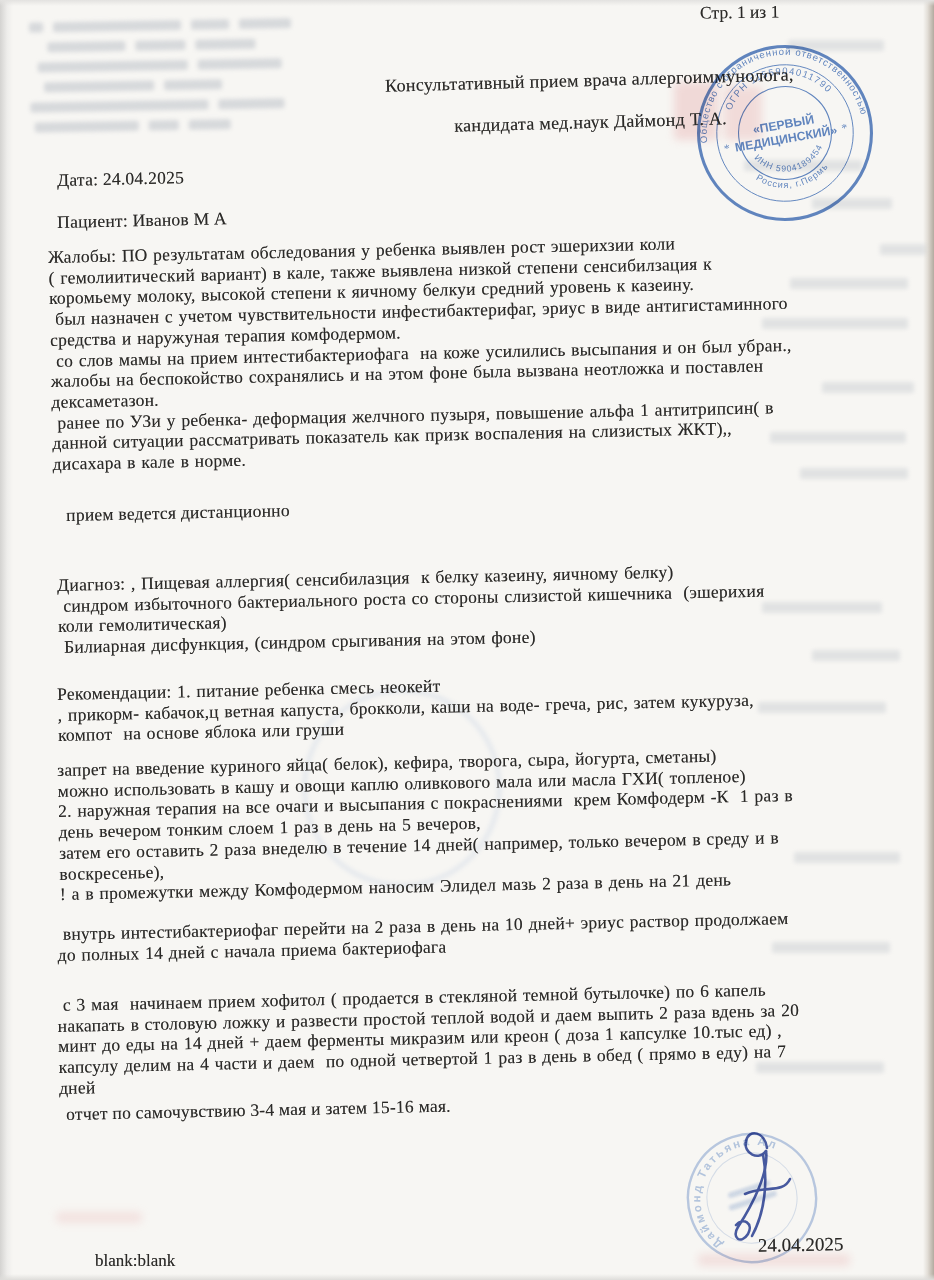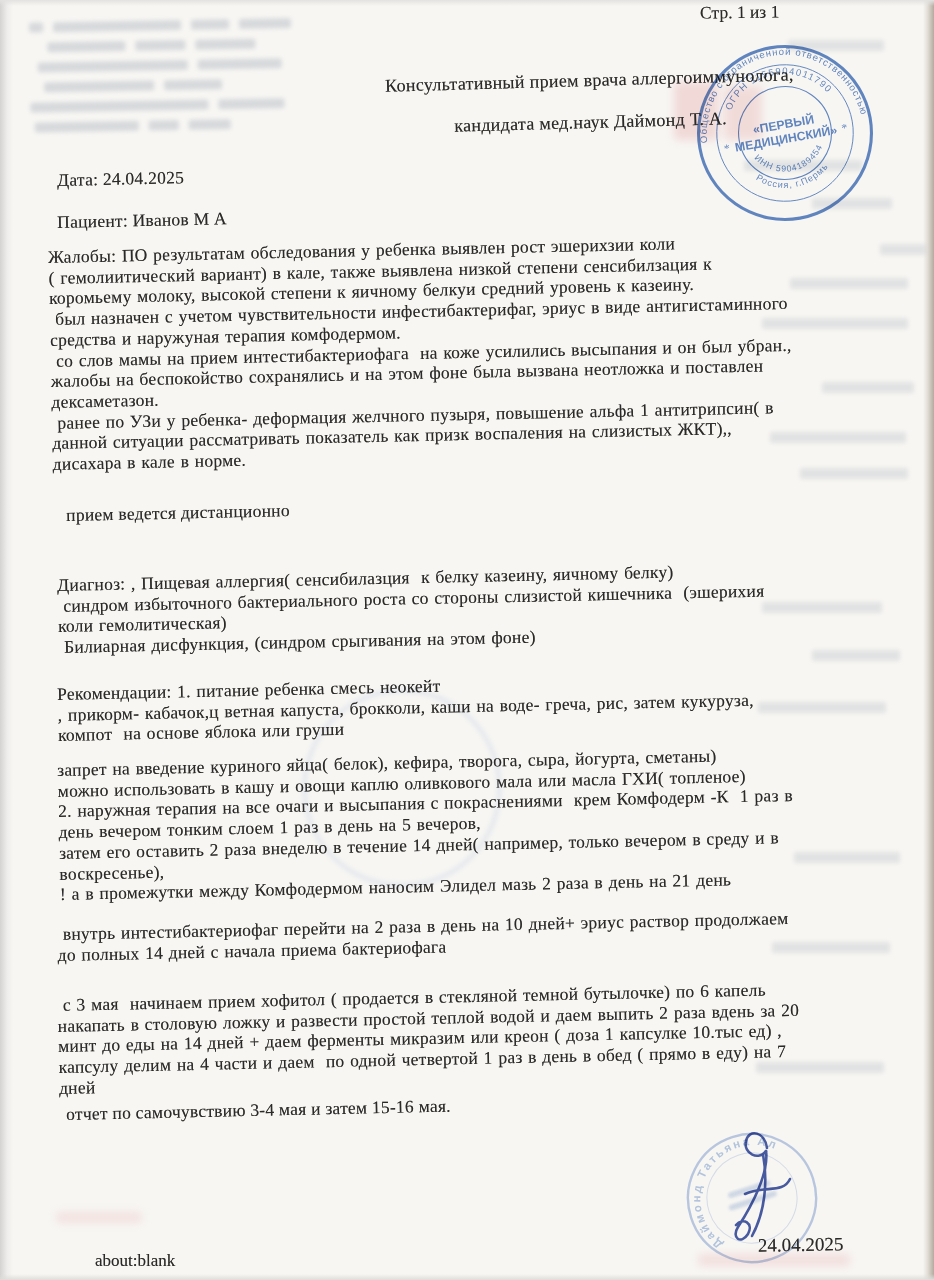--- a/index.html
+++ b/index.html
@@ -216,7 +216,7 @@
   </svg>
 
   <div class="footer-date">24.04.2025</div>
-  <div class="footer-url">about:blank</div>
+  <div class="footer-url">blank:blank</div>
 
 </div>
 

